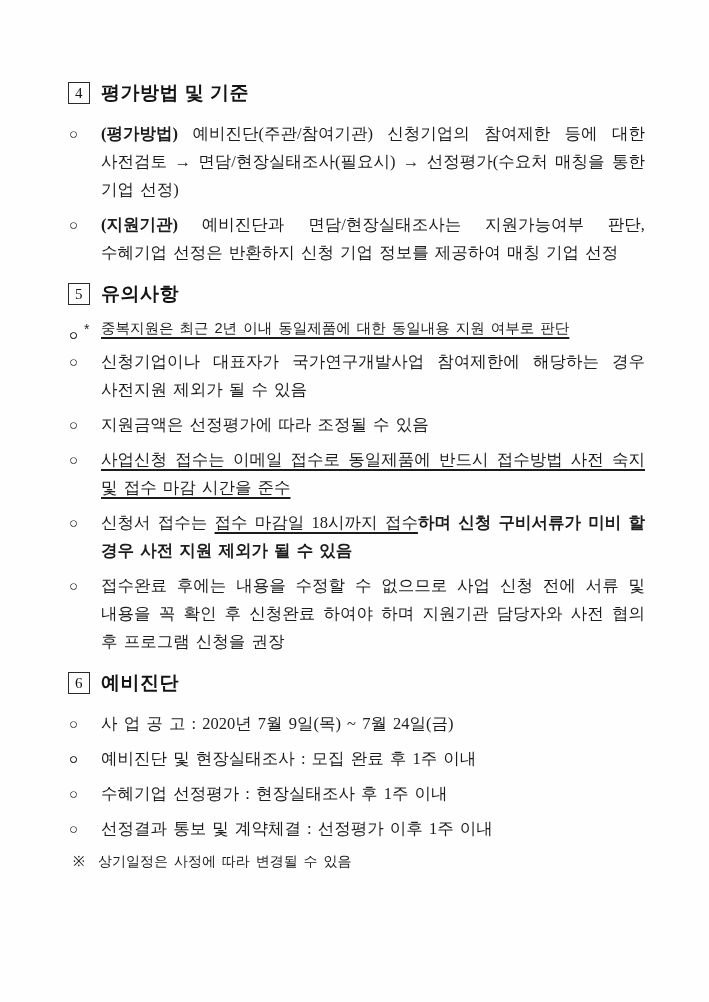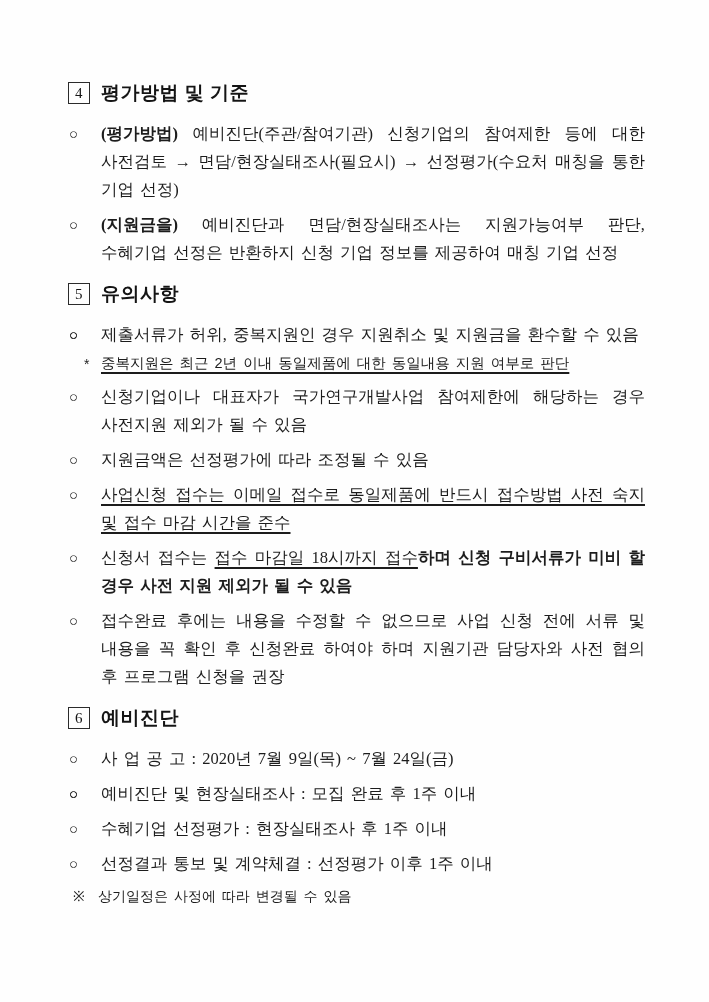--- a/index.html
+++ b/index.html
@@ -74,7 +74,7 @@
         <span>평가방법 및 기준</span>
       </div>
       <div class="item"><span class="marker">○</span><span class="item-text"><span class="seg bold">(평가방법)</span><span class="seg normal"> 예비진단(주관/참여기관) 신청기업의 참여제한 등에 대한 사전검토 → 면담/현장실태조사(필요시) → 선정평가(수요처 매칭을 통한 기업 선정)</span></span></div>
-      <div class="item"><span class="marker">○</span><span class="item-text"><span class="seg bold">(지원금을)</span><span class="seg normal"> 예비진단과 면담/현장실태조사는 지원가능여부 판단, 수혜기업 선정은 반환하지 신청 기업 정보를 제공하여 매칭 기업 선정</span></span></div>
+      <div class="item"><span class="marker">○</span><span class="item-text"><span class="seg bold">(지원기관)</span><span class="seg normal"> 예비진단과 면담/현장실태조사는 지원가능여부 판단, 수혜기업 선정은 반환하지 신청 기업 정보를 제공하여 매칭 기업 선정</span></span></div>
     </section>
     <section class="doc-section">
       <div class="section-header">

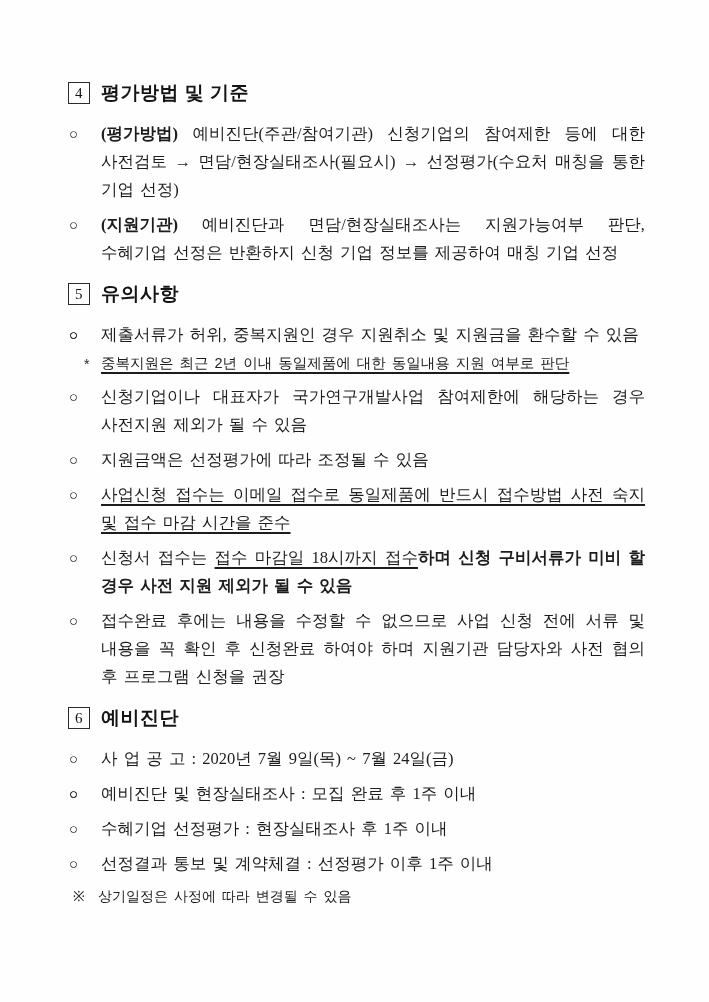--- a/index.html
+++ b/index.html
@@ -82,7 +82,7 @@
         <span>유의사항</span>
       </div>
       <div class="item"><span class="marker">○</span></div>
-      <div class="item"><span class="marker">○</span><span class="item-text"><span class="seg normal">제출서류가 허위, 중복지원인 경우 지원취소 및 지원금을 환수할 수 있음</span></span></div>
+      <div class="item"><span class="marker">○</span></div>
       <div class="item sub"><span class="marker">*</span><span class="item-text"><span class="seg bold-underline">중복지원은 최근 2년 이내 동일제품에 대한 동일내용 지원 여부로 판단</span></span></div>
       <div class="item"><span class="marker">○</span><span class="item-text"><span class="seg normal">신청기업이나 대표자가 국가연구개발사업 참여제한에 해당하는 경우 사전지원 제외가 될 수 있음</span></span></div>
       <div class="item"><span class="marker">○</span><span class="item-text"><span class="seg normal">지원금액은 선정평가에 따라 조정될 수 있음</span></span></div>

